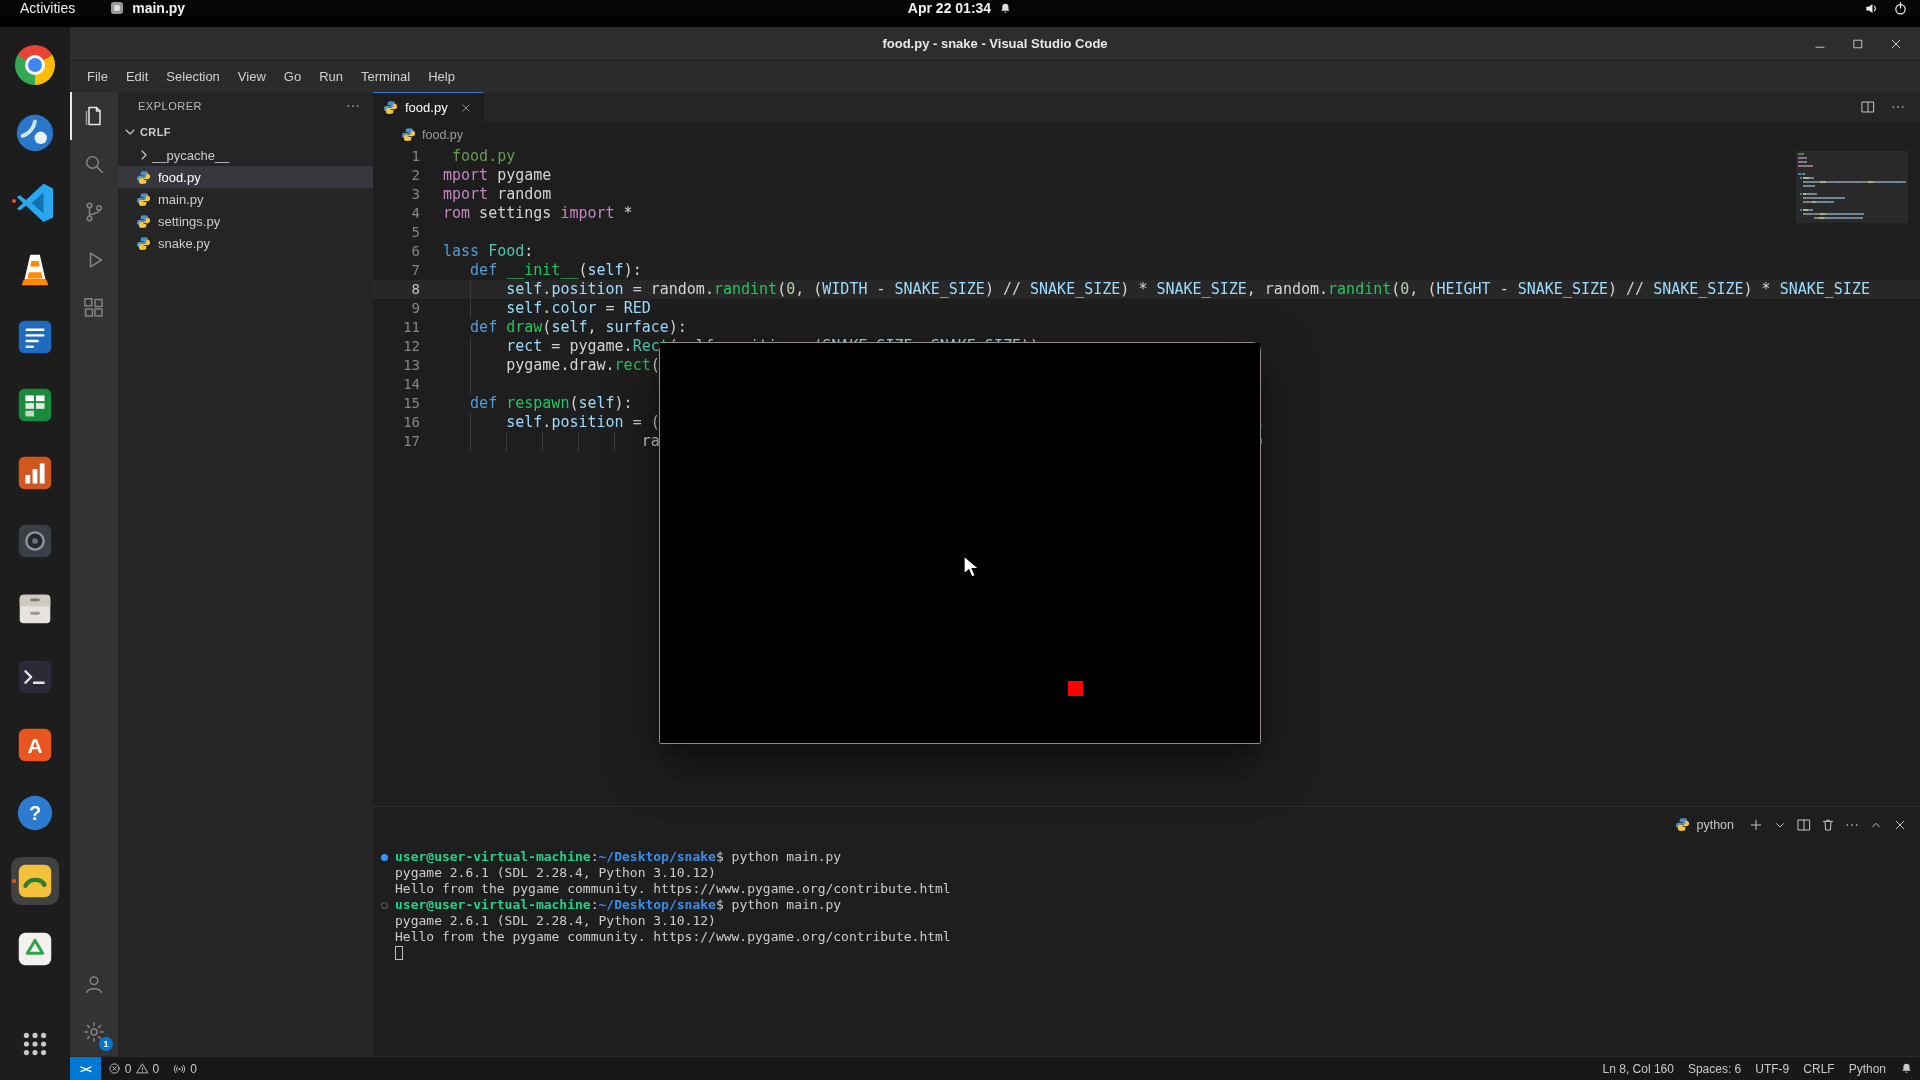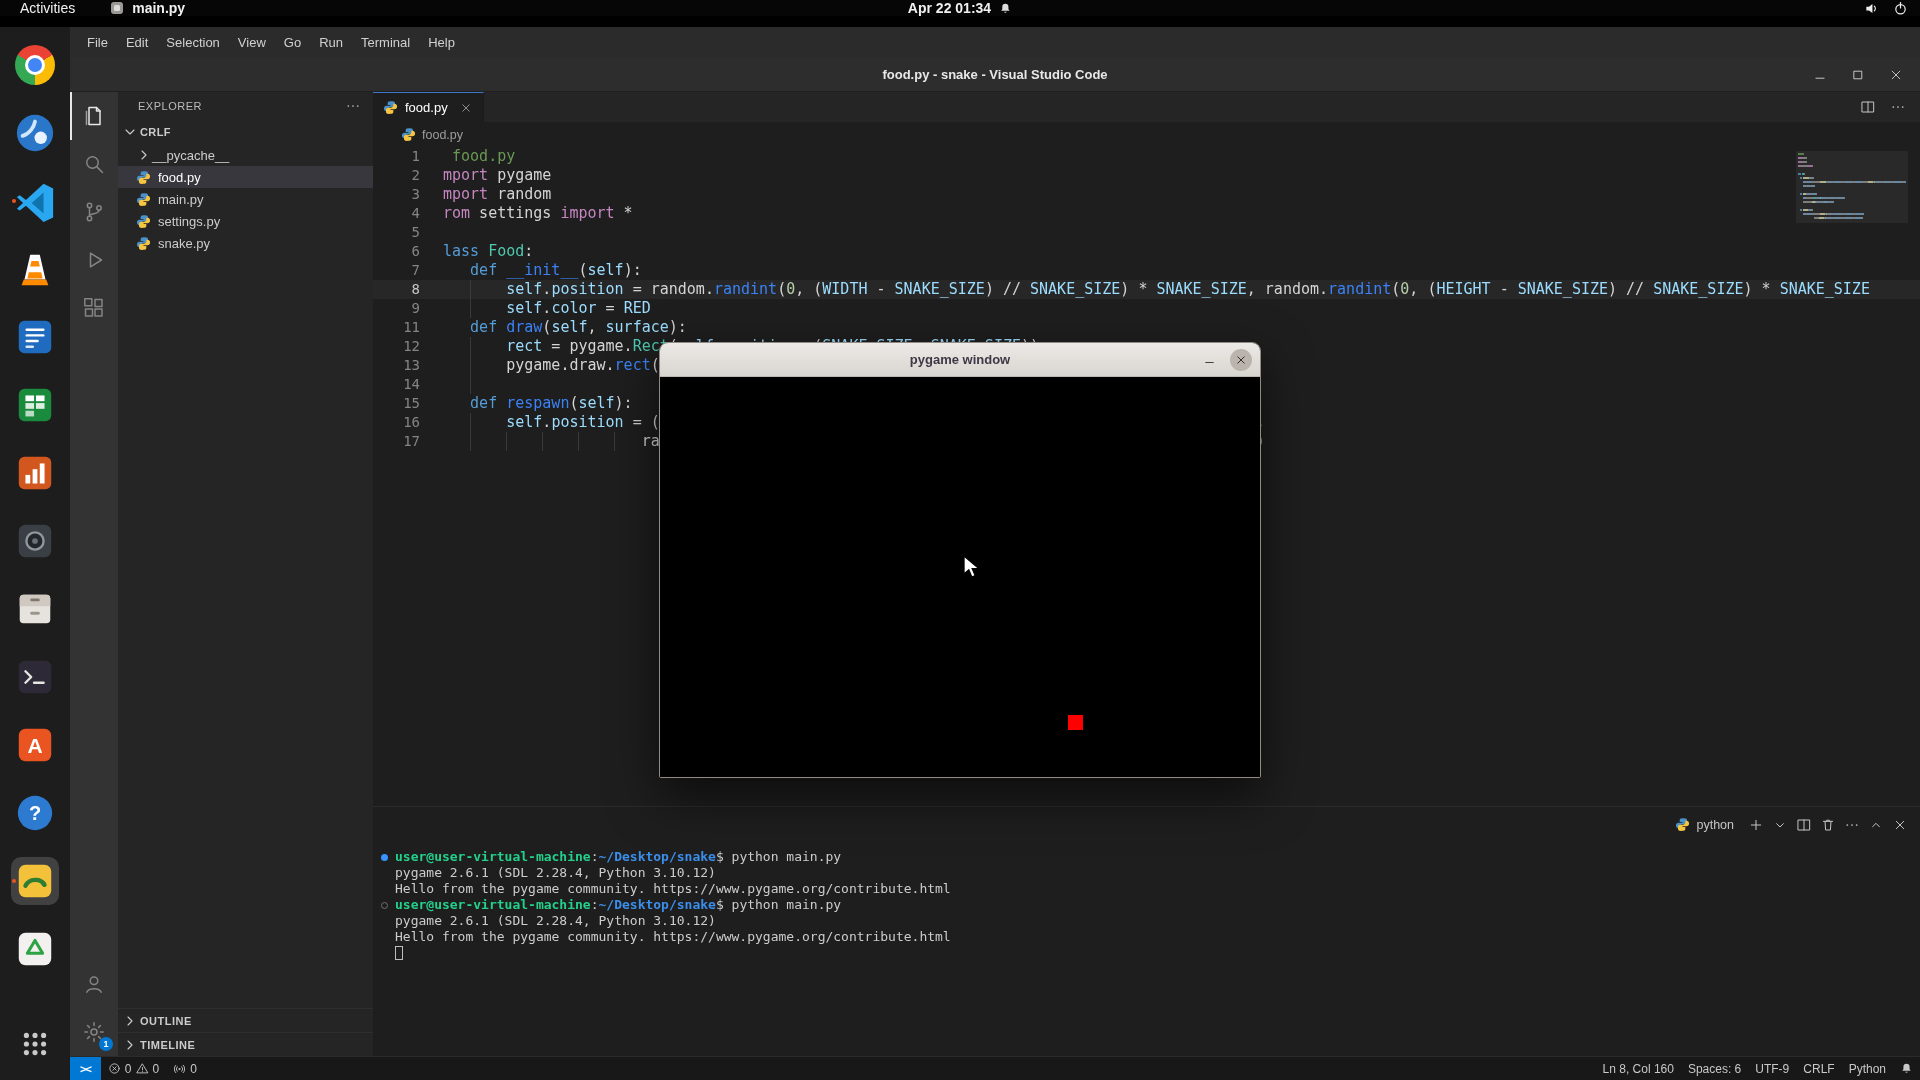--- a/index.html
+++ b/index.html
@@ -323,6 +323,26 @@
 </div>
 
 <div id="vscode">
+  <div id="titlebar">
+    <div class="title">food.py - snake - Visual Studio Code</div>
+    <div class="wbtns">
+      <div class="wbtn">
+          <svg viewBox="0 0 24 24" fill="none" stroke="currentColor" stroke-width="1.5" stroke-linecap="round" stroke-linejoin="round">
+            <path d="M5 17.5h14"></path>
+          </svg>
+        </div>
+      <div class="wbtn">
+          <svg viewBox="0 0 24 24" fill="none" stroke="currentColor" stroke-width="1.5" stroke-linecap="round" stroke-linejoin="round">
+            <rect x="5.5" y="5.5" width="13" height="13"></rect>
+          </svg>
+        </div>
+      <div class="wbtn">
+          <svg viewBox="0 0 24 24" fill="none" stroke="currentColor" stroke-width="1.5" stroke-linecap="round" stroke-linejoin="round">
+            <path d="M5.5 5.5l13 13M18.5 5.5l-13 13"></path>
+          </svg>
+        </div>
+    </div>
+  </div>
   <div id="menubar">
       <div class="menu-item">File</div>
       <div class="menu-item">Edit</div>
@@ -333,26 +353,6 @@
       <div class="menu-item">Terminal</div>
       <div class="menu-item">Help</div>
     </div>
-  <div id="titlebar">
-    <div class="title">food.py - snake - Visual Studio Code</div>
-    <div class="wbtns">
-      <div class="wbtn">
-          <svg viewBox="0 0 24 24" fill="none" stroke="currentColor" stroke-width="1.5" stroke-linecap="round" stroke-linejoin="round">
-            <path d="M5 17.5h14"></path>
-          </svg>
-        </div>
-      <div class="wbtn">
-          <svg viewBox="0 0 24 24" fill="none" stroke="currentColor" stroke-width="1.5" stroke-linecap="round" stroke-linejoin="round">
-            <rect x="5.5" y="5.5" width="13" height="13"></rect>
-          </svg>
-        </div>
-      <div class="wbtn">
-          <svg viewBox="0 0 24 24" fill="none" stroke="currentColor" stroke-width="1.5" stroke-linecap="round" stroke-linejoin="round">
-            <path d="M5.5 5.5l13 13M18.5 5.5l-13 13"></path>
-          </svg>
-        </div>
-    </div>
-  </div>
   <div id="workbench">
     <div id="activitybar">
       <div id="act-top">

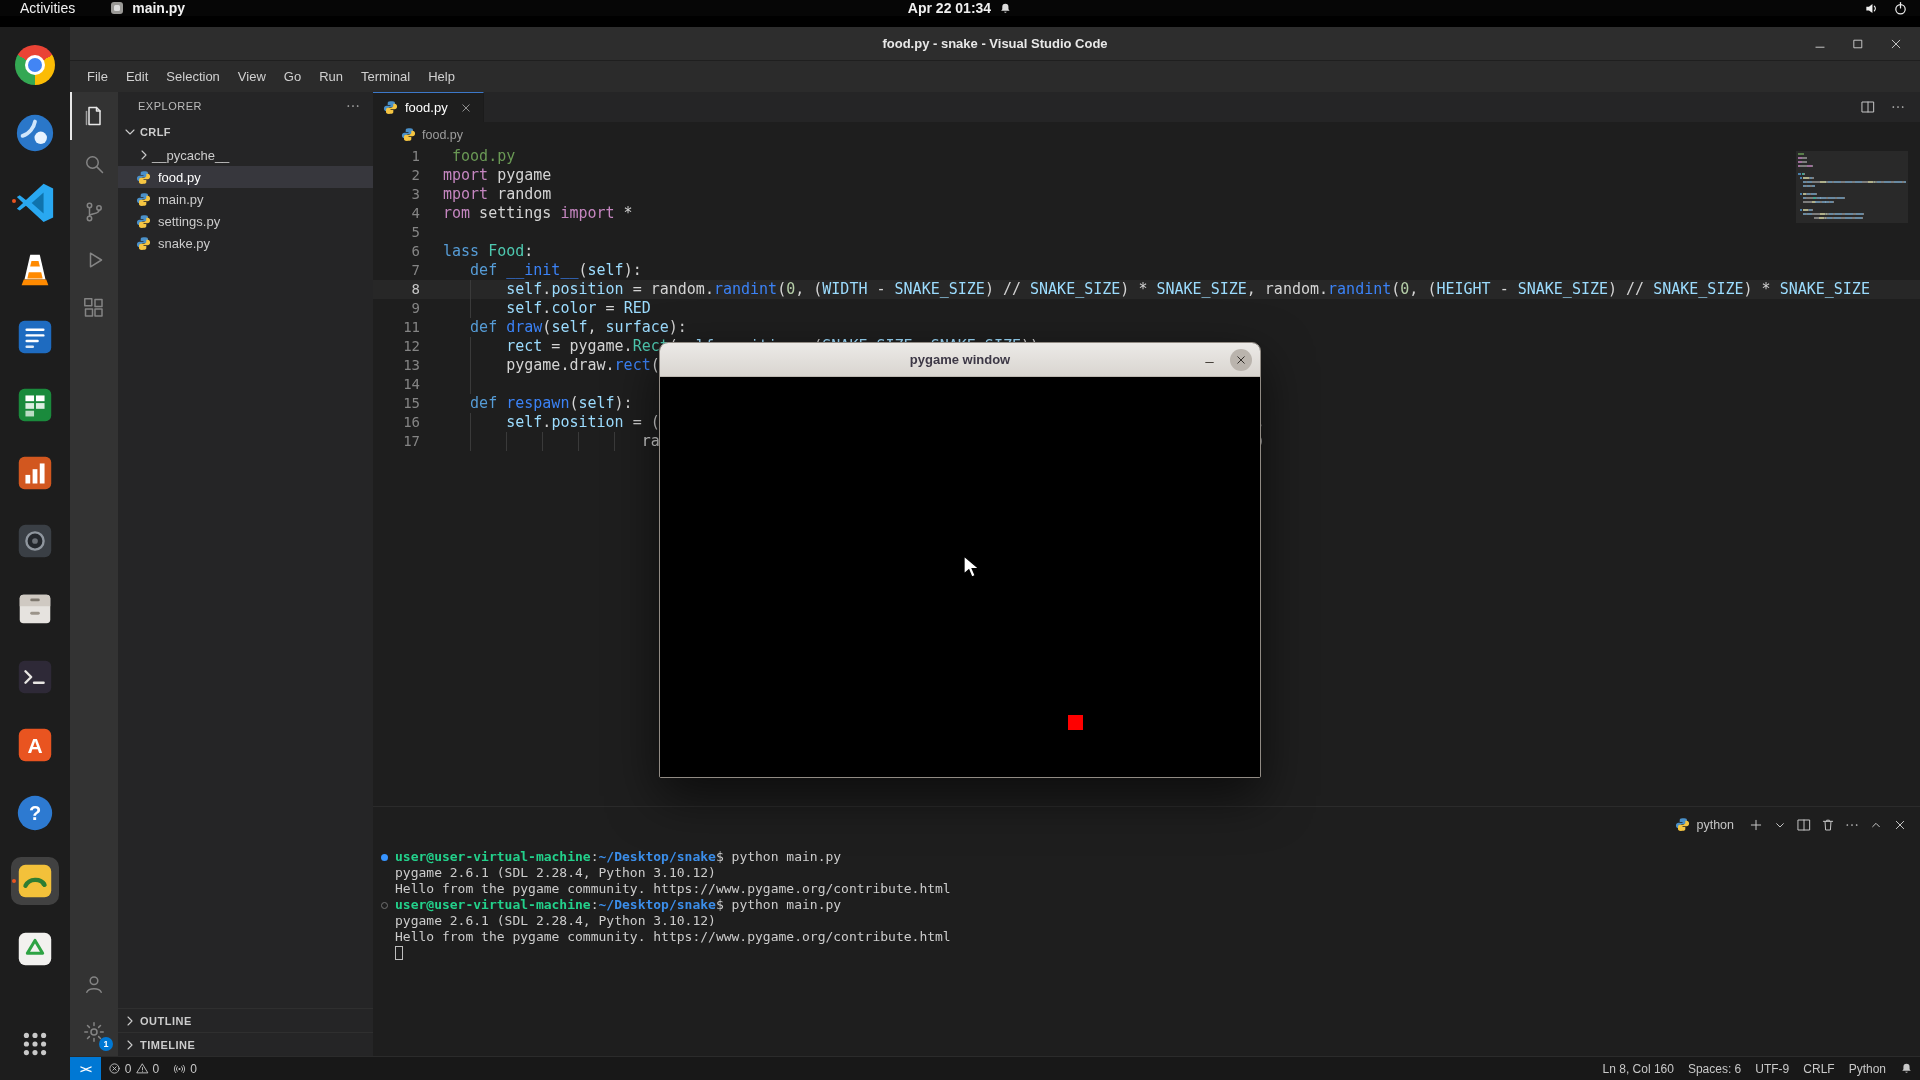--- a/index.html
+++ b/index.html
@@ -85,7 +85,7 @@
   .ctext{white-space:pre}
   .guide{position:absolute;top:0;bottom:0;width:1px;background:#3a3a3a}
   .tk-c{color:#6A9955}.tk-k{color:#C586C0}.tk-kb{color:#569CD6}.tk-cl{color:#4EC9B0}
-  .tk-fn{color:#3b82f6}.tk-v{color:#9CDCFE}.tk-n{color:#B5CEA8}.tk-p{color:#D4D4D4}
+  .tk-fn{color:#22c55e}.tk-v{color:#9CDCFE}.tk-n{color:#B5CEA8}.tk-p{color:#D4D4D4}
   #minimap{position:absolute;top:4px;right:12px;width:112px;padding:2px;background:rgba(30,30,30,.5)}
   .mm-line{display:flex;height:2px;margin-bottom:2px;overflow:hidden}
   .mm-seg{height:2px;flex:none}

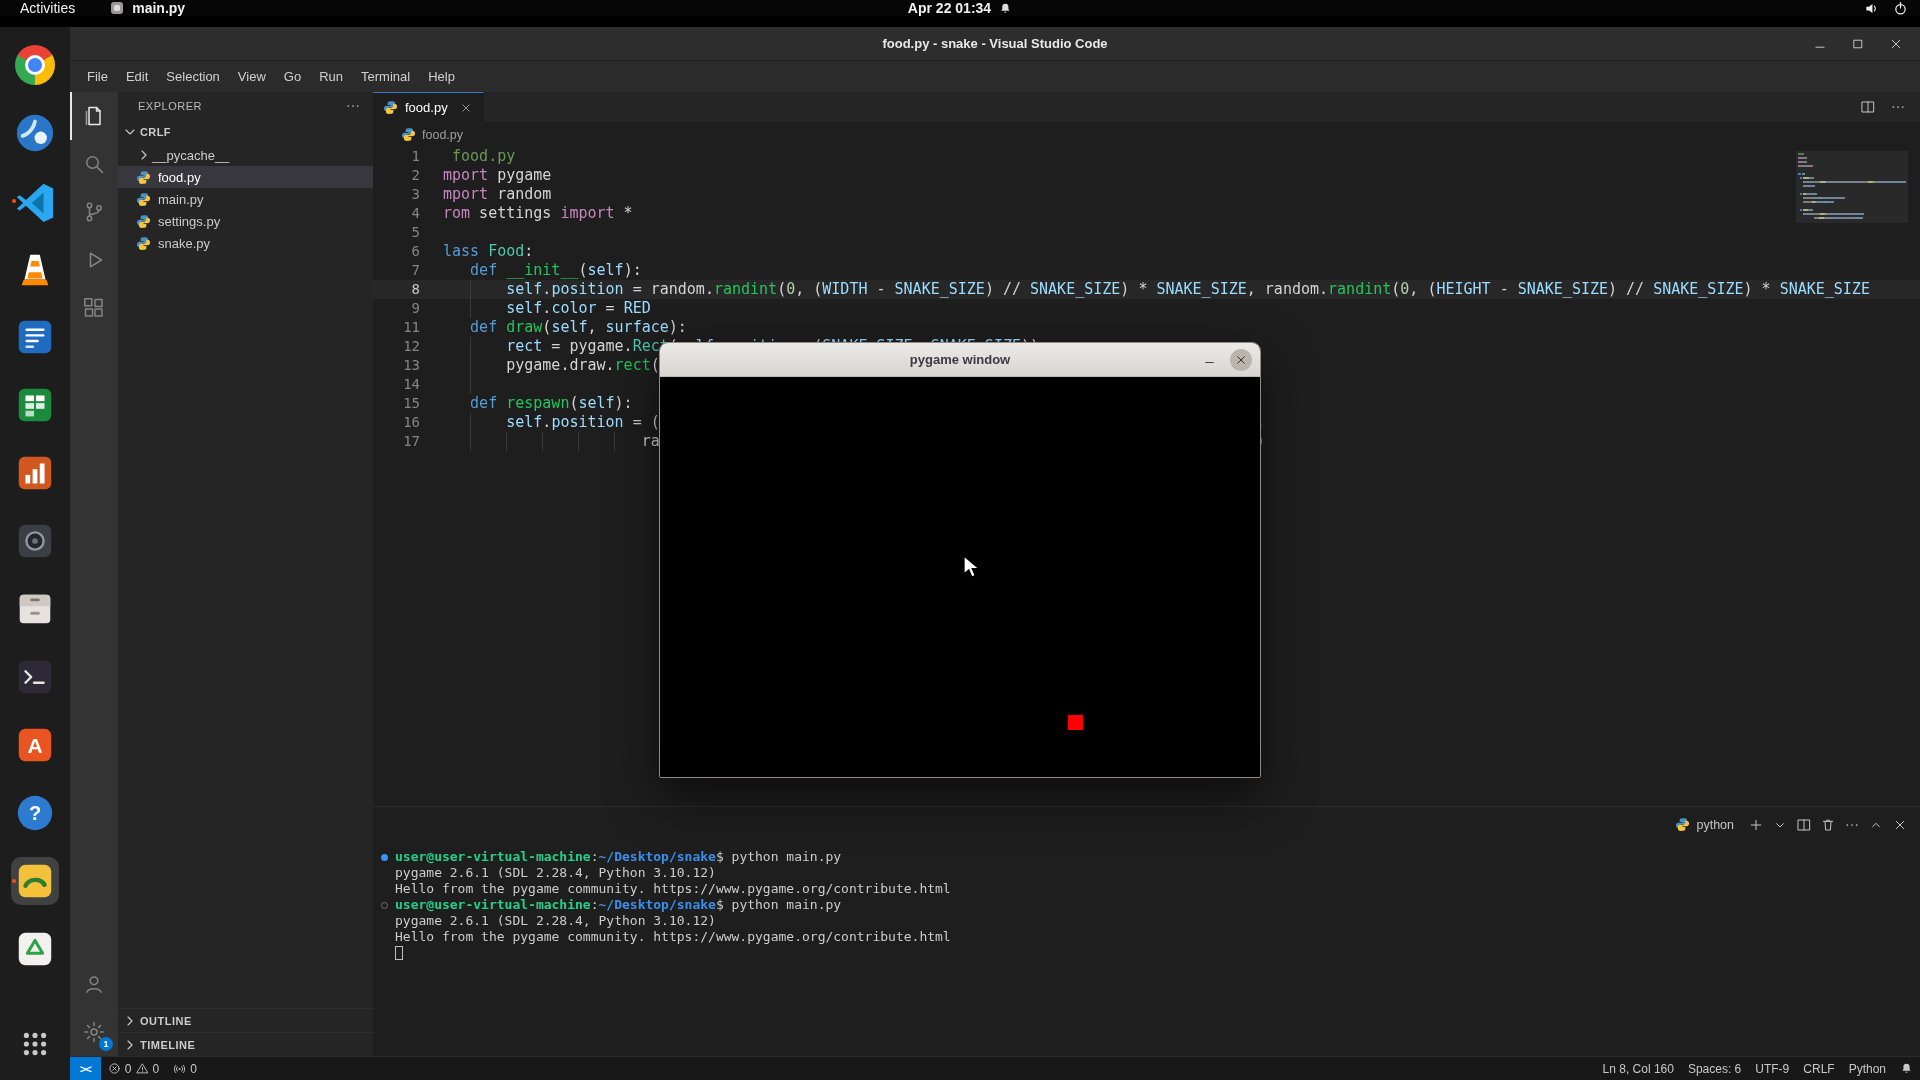--- a/index.html
+++ b/index.html
@@ -831,21 +831,6 @@
 </div>
 
 <div id="pywin">
-  <div class="py-titlebar">
-    <span class="py-title">pygame window</span>
-    <div class="py-btns">
-      <div class="py-min">
-          <svg viewBox="0 0 24 24" fill="none" stroke="currentColor" stroke-width="2" stroke-linecap="round" stroke-linejoin="round">
-            <path d="M5 17.5h14"></path>
-          </svg>
-        </div>
-      <div class="py-close">
-          <svg viewBox="0 0 24 24" fill="none" stroke="currentColor" stroke-width="2" stroke-linecap="round" stroke-linejoin="round">
-            <path d="M5.5 5.5l13 13M18.5 5.5l-13 13"></path>
-          </svg>
-        </div>
-    </div>
-  </div>
   <div class="py-canvas">
     <div id="food" style="left: 408px; top: 338px; width: 15px; height: 15px; background: rgb(255, 0, 0);"></div>
   </div>

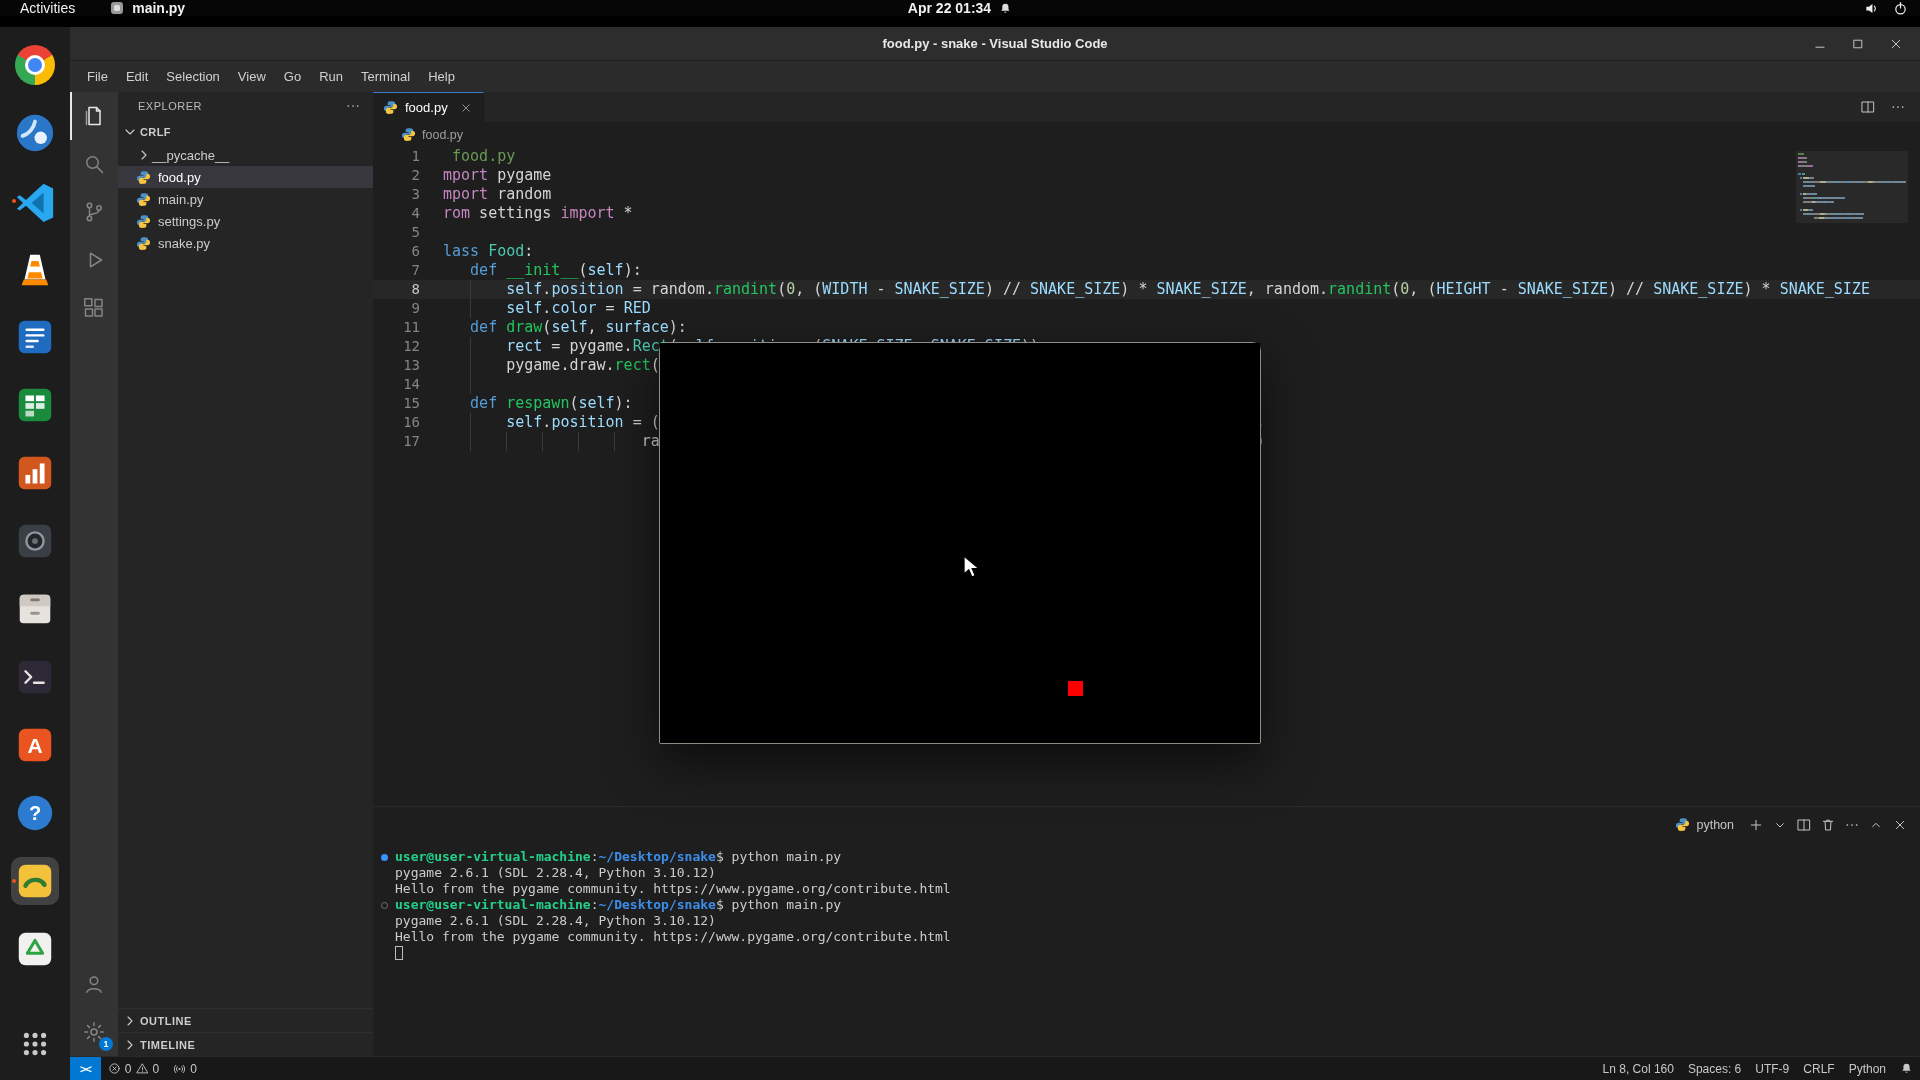--- a/index.html
+++ b/index.html
@@ -473,24 +473,6 @@
           </div>
         </div>
       <div class="spacer"></div>
-      <div id="side-bottom">
-          <div class="side-sec">
-            <span>
-              <svg viewBox="0 0 24 24" fill="none" stroke="currentColor" stroke-width="1.6" stroke-linecap="round" stroke-linejoin="round">
-                <path d="M9 6l6 6-6 6"></path>
-              </svg>
-            </span>
-            <span>OUTLINE</span>
-          </div>
-          <div class="side-sec">
-            <span>
-              <svg viewBox="0 0 24 24" fill="none" stroke="currentColor" stroke-width="1.6" stroke-linecap="round" stroke-linejoin="round">
-                <path d="M9 6l6 6-6 6"></path>
-              </svg>
-            </span>
-            <span>TIMELINE</span>
-          </div>
-        </div>
     </div>
     <div id="editorcol">
       <div id="tabbar">

